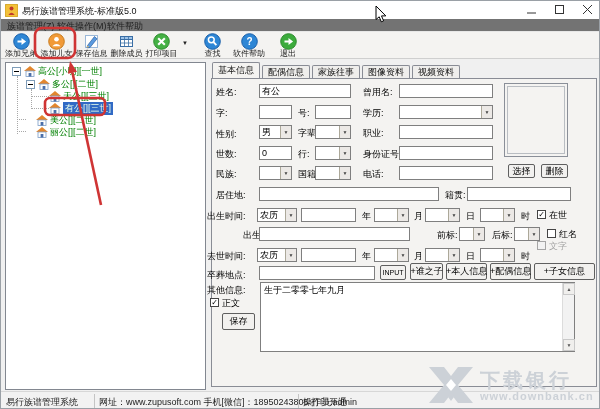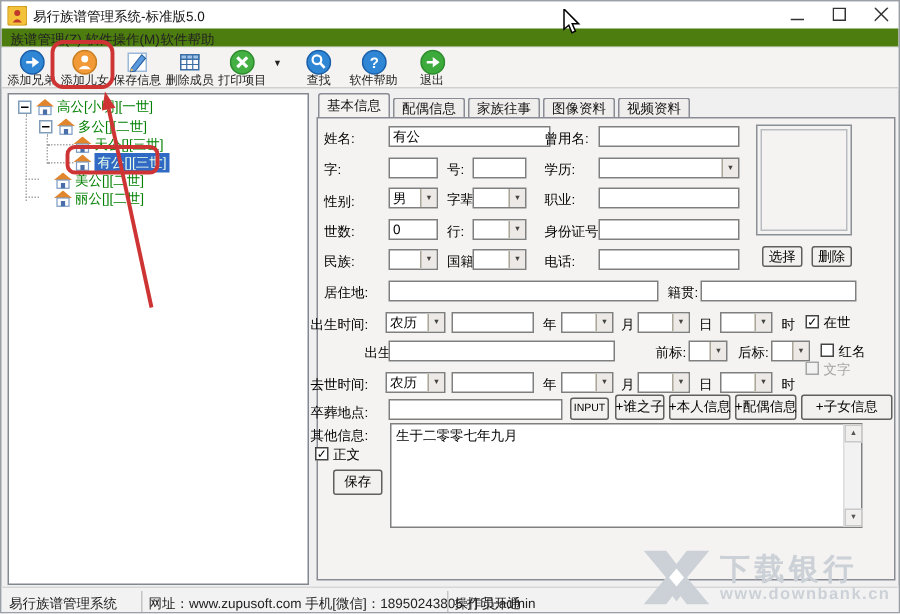--- a/index.html
+++ b/index.html
@@ -14,7 +14,7 @@
   .winbtn { position:absolute; top:0; width:26px; height:18px; display:flex; align-items:center; justify-content:center; }
 
   
-  .menubar { position:absolute; left:0; top:18px; width:100%; height:13px; background:#4d7c0f; border-bottom:1px solid #e7e7e7; }
+  .menubar { position:absolute; left:0; top:18px; width:100%; height:13px; background:#737373; border-bottom:1px solid #e7e7e7; }
   .menu-item { position:absolute; top:1px; font-size:9px; color:#222; white-space:nowrap; }
 
   

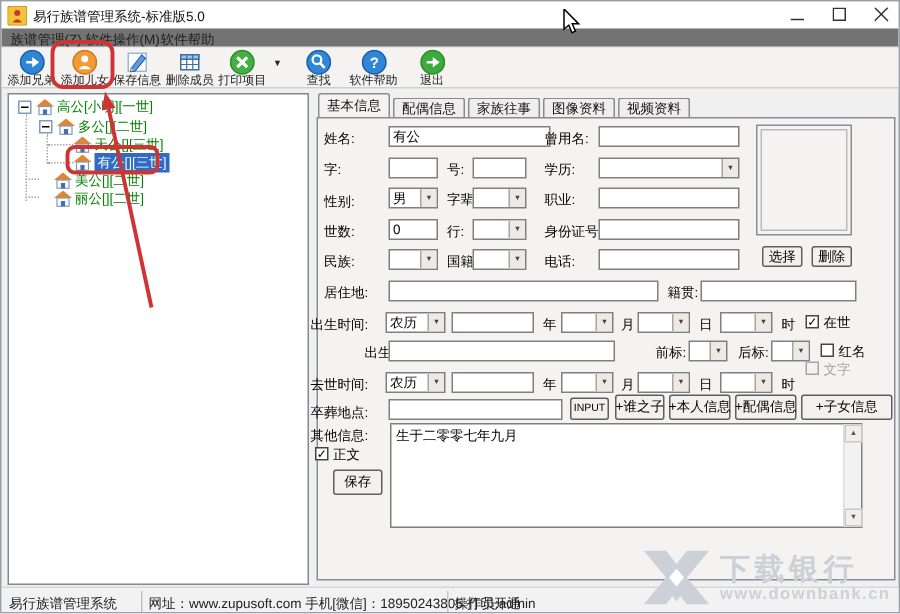--- a/index.html
+++ b/index.html
@@ -266,7 +266,7 @@
   <div class="tabpage"></div>
 
   <span class="lbl" style="left:215px;top:86px;">姓名:</span>
-  <input class="inp" style="left: 258px; top: 83px; width: 108px;" value="有公">
+  <input class="inp" style="left: 258px; top: 83px; width: 92px;" value="有公">
   <span class="lbl" style="left:362px;top:86px;">曾用名:</span>
   <input class="inp" style="left: 398px; top: 83px; width: 94px;">
 

